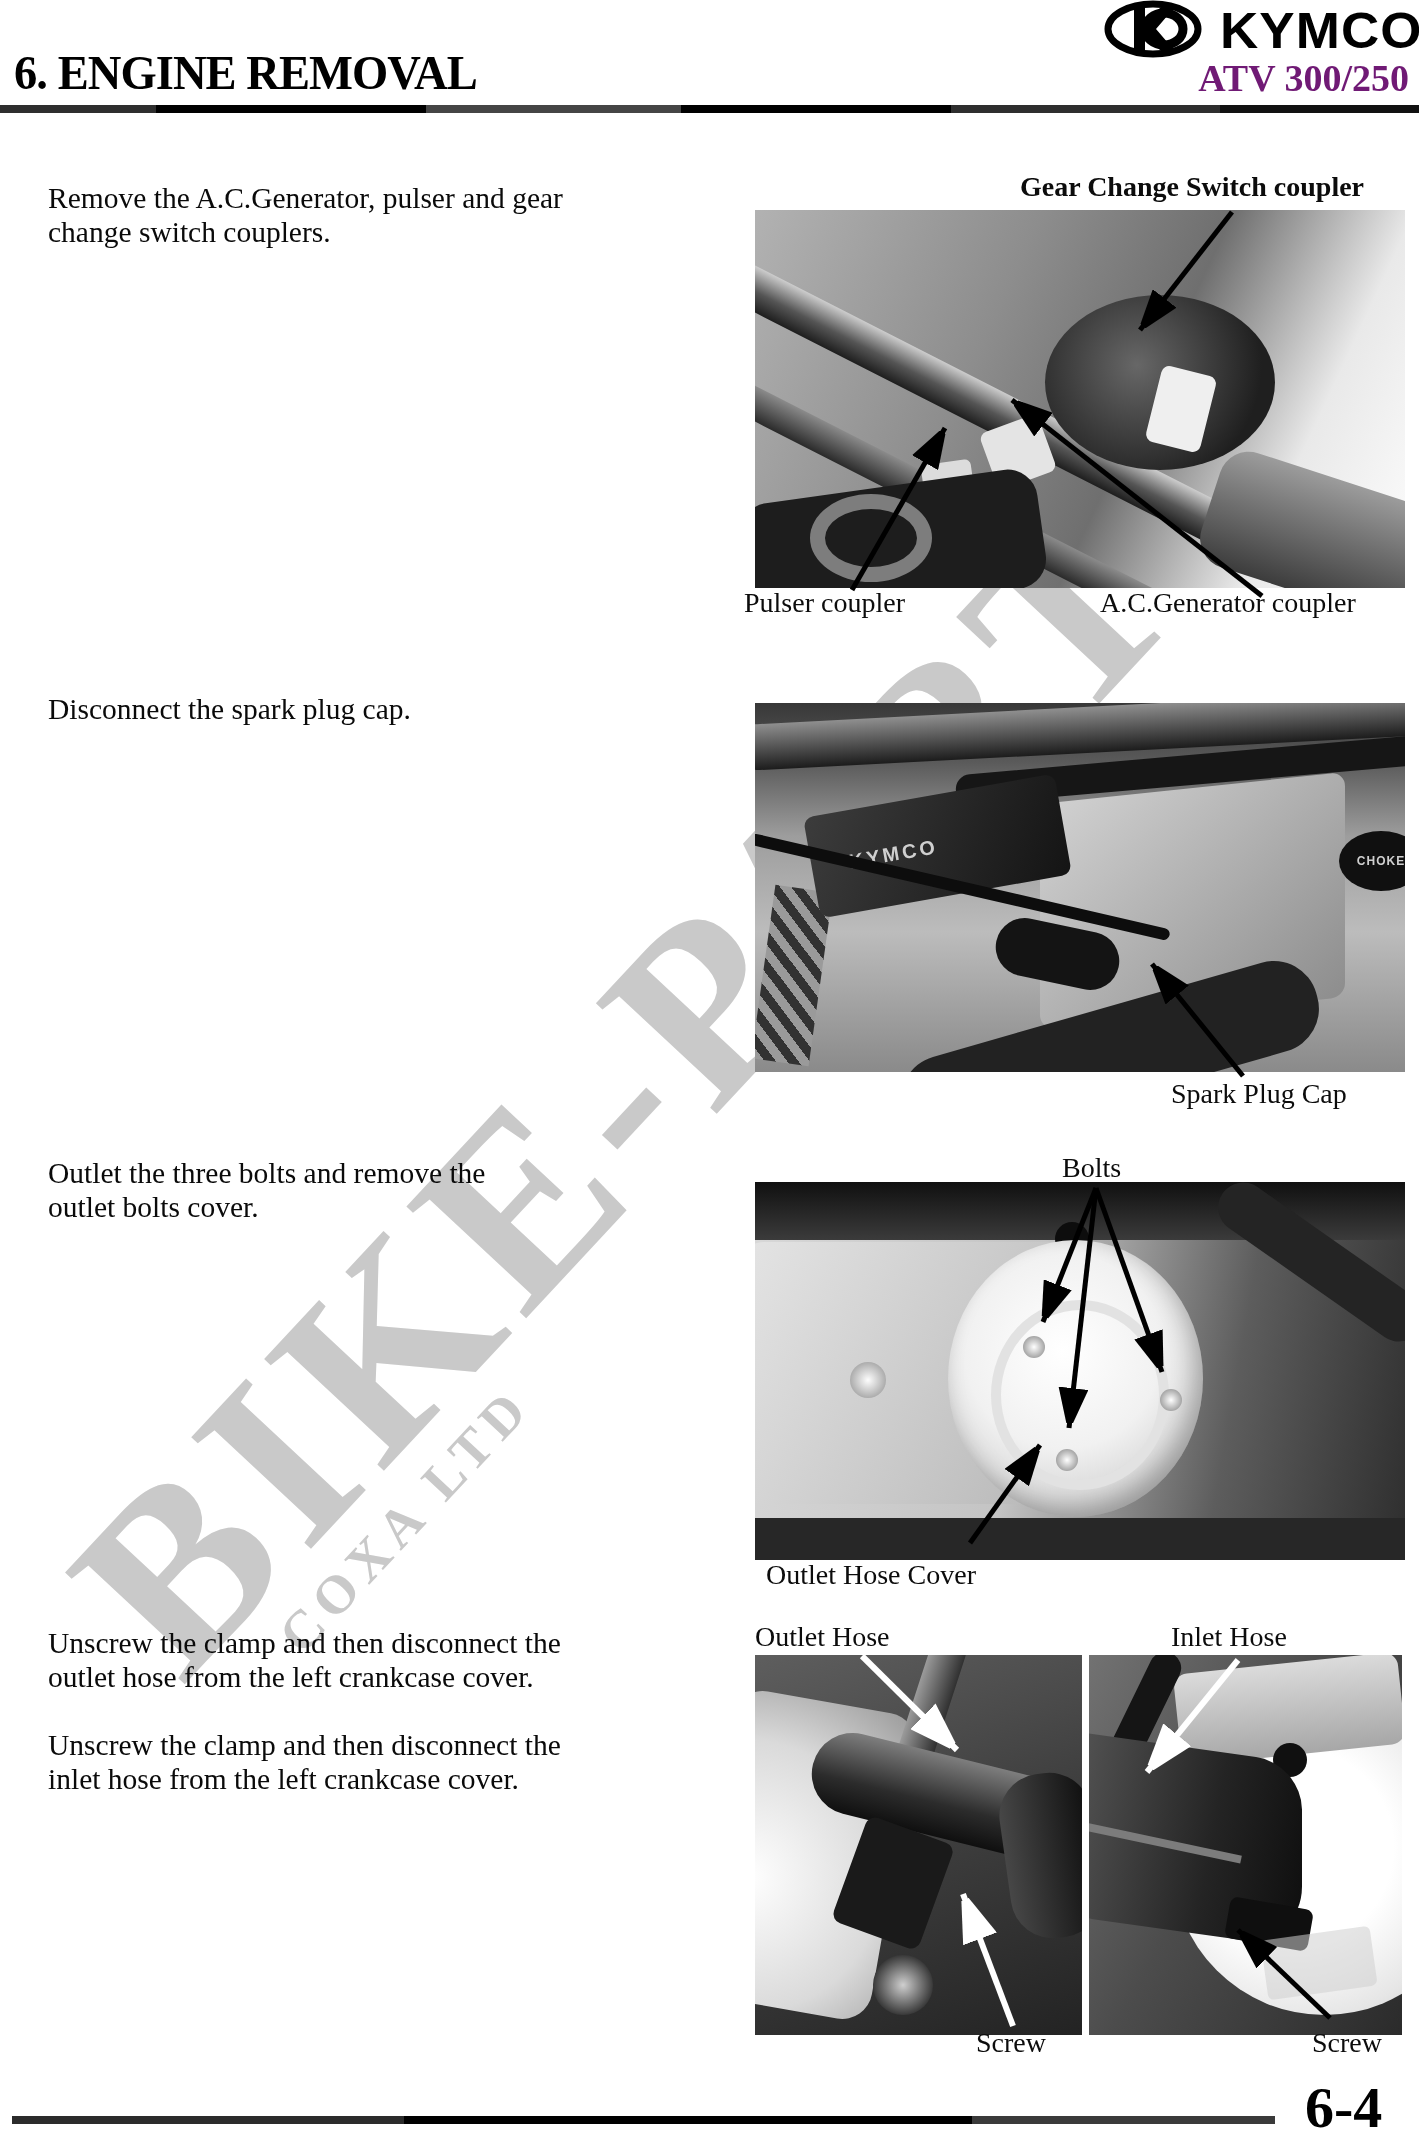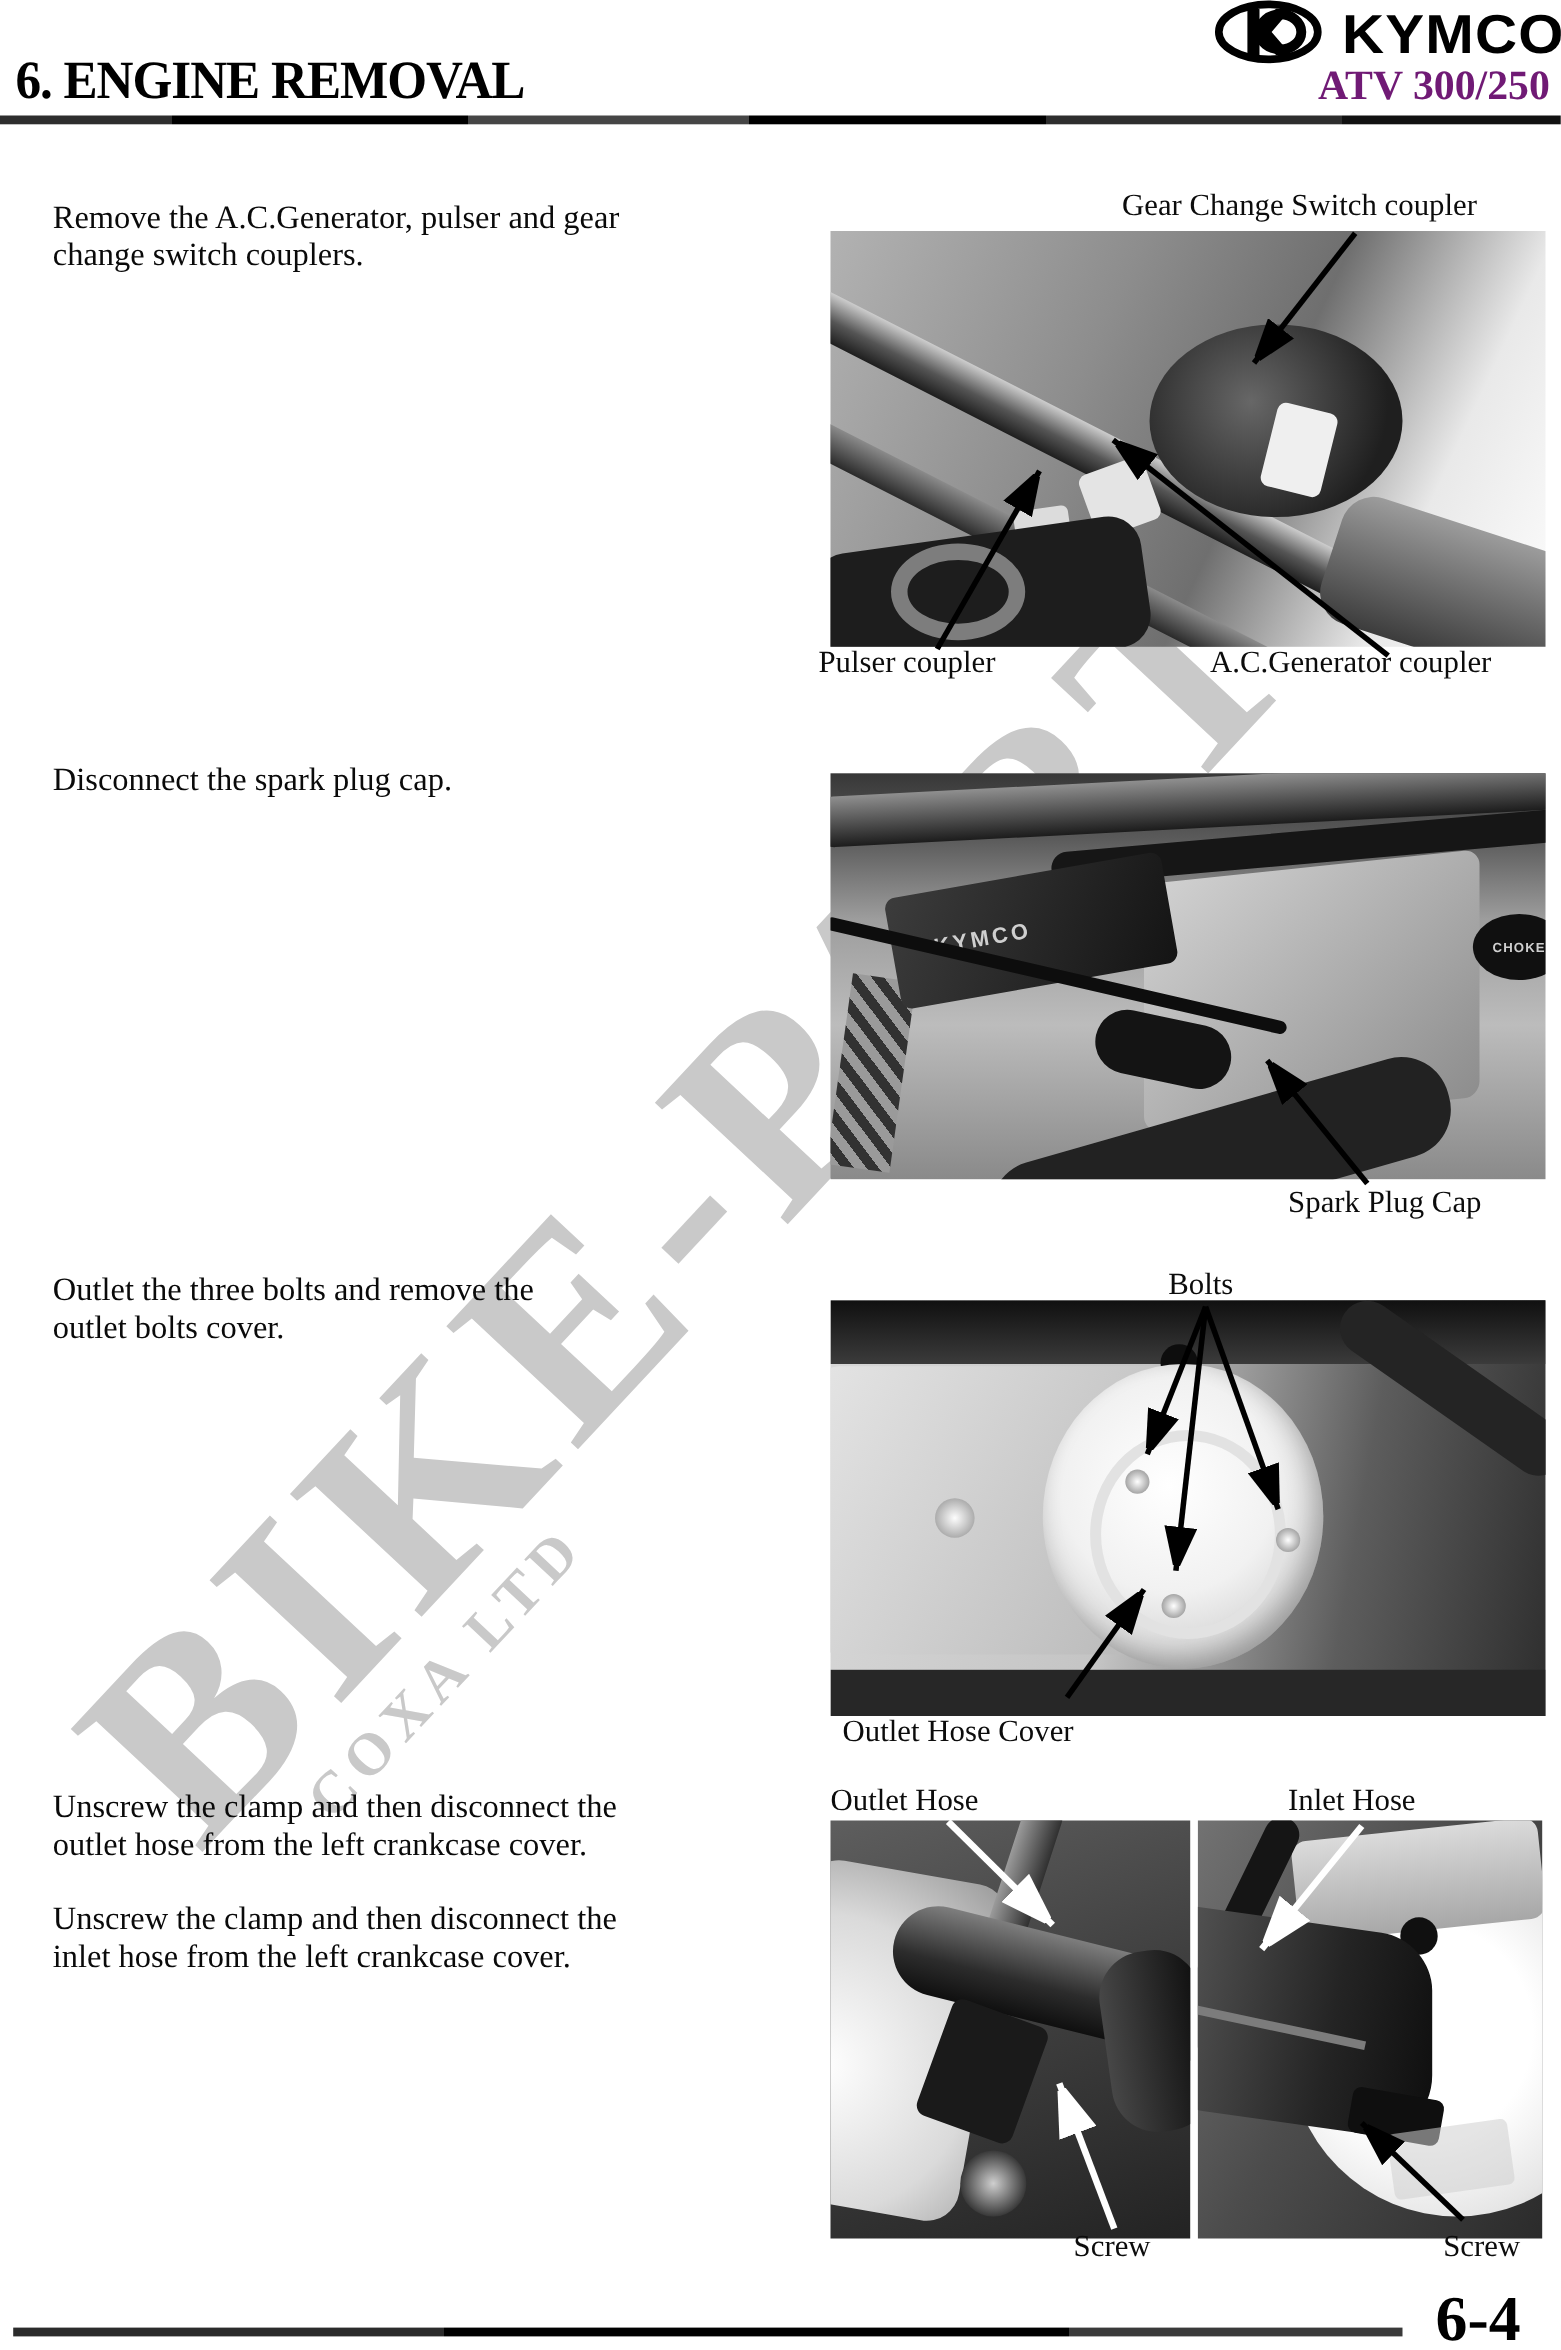--- a/index.html
+++ b/index.html
@@ -199,7 +199,7 @@
     <line x1="1330" y1="2018" x2="1238" y2="1930" stroke="#000" stroke-width="5" marker-end="url(#hb)"></line>
   </svg>
 
-  <div class="label" style="left:1020px;top:172px;">Gear Change Switch coupler</div>
+  <div class="label" style="left:1020px;top:172px;font-weight:bold;">Gear Change Switch coupler</div>
   <div class="label" style="left:744px;top:588px;">Pulser coupler</div>
   <div class="label" style="left:1100px;top:588px;">A.C.Generator coupler</div>
   <div class="label" style="left:1171px;top:1079px;text-align:right;">Spark Plug Cap</div>

